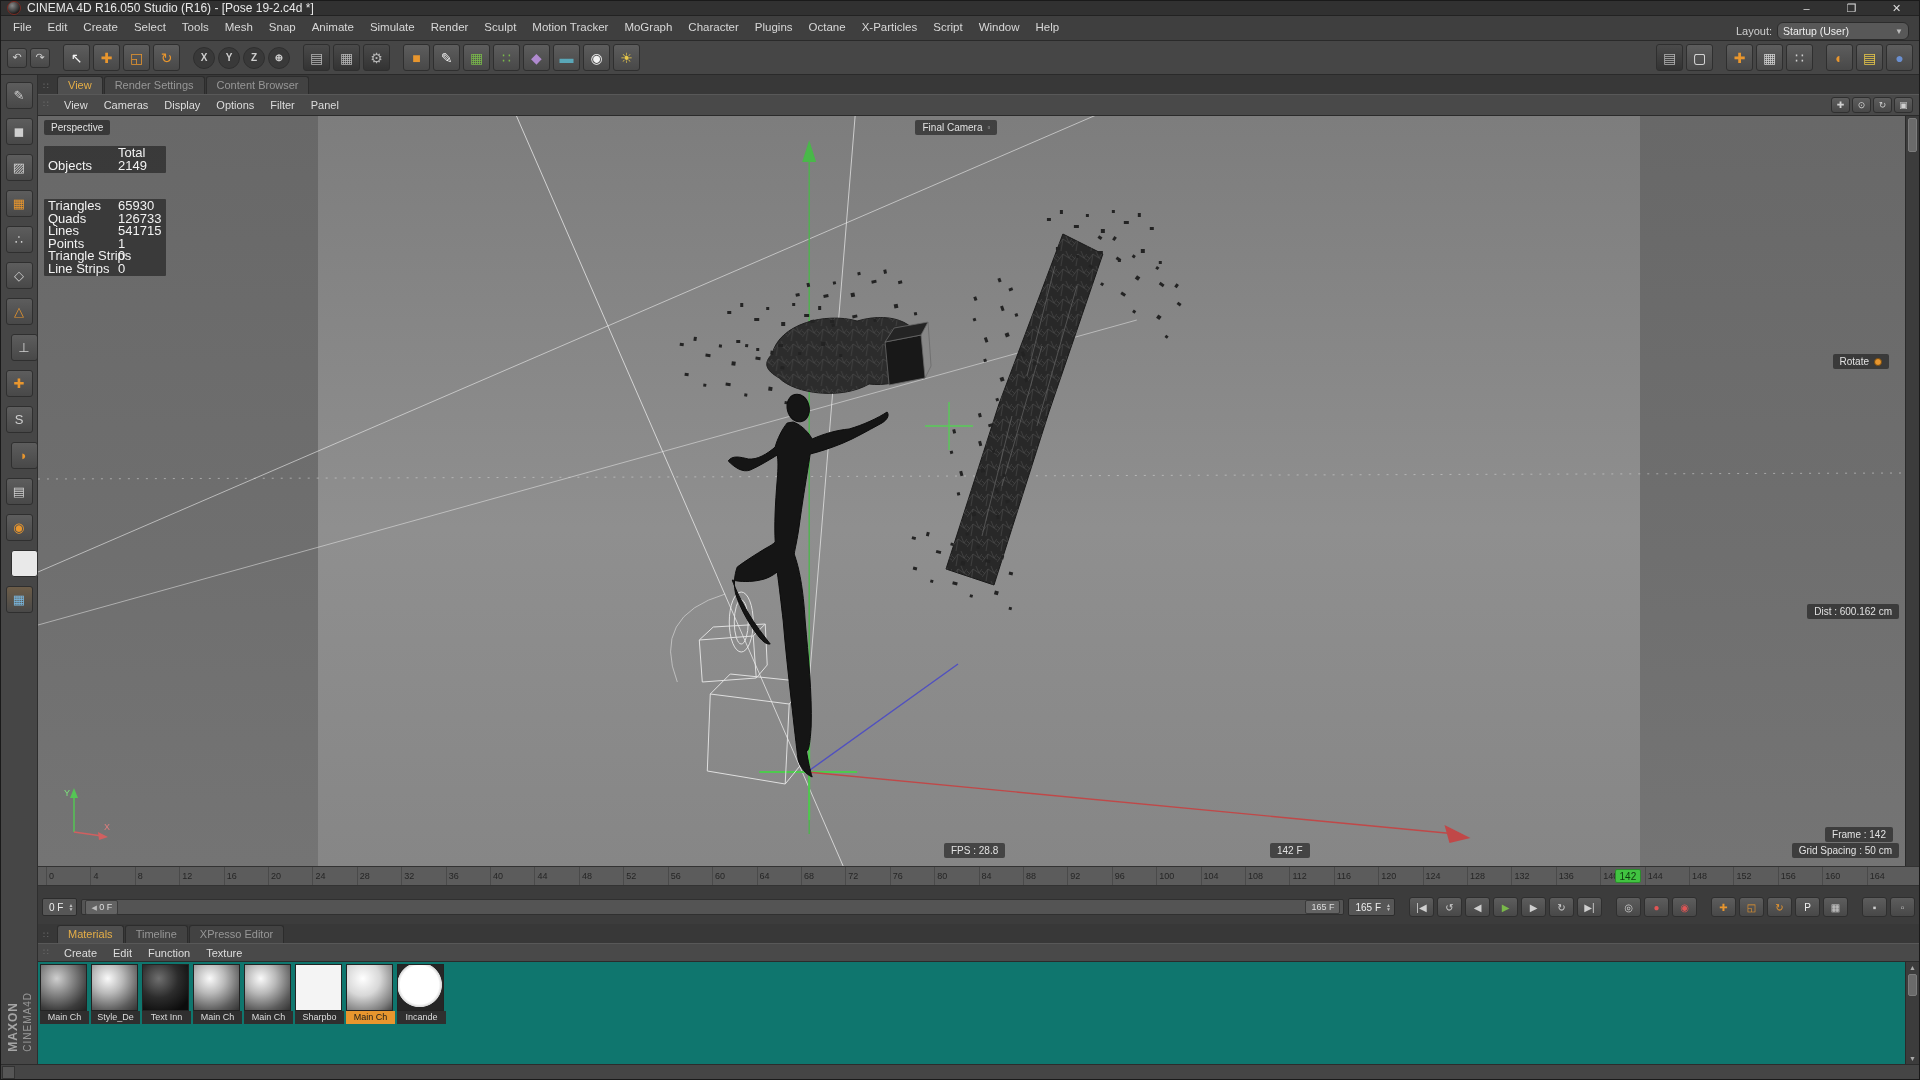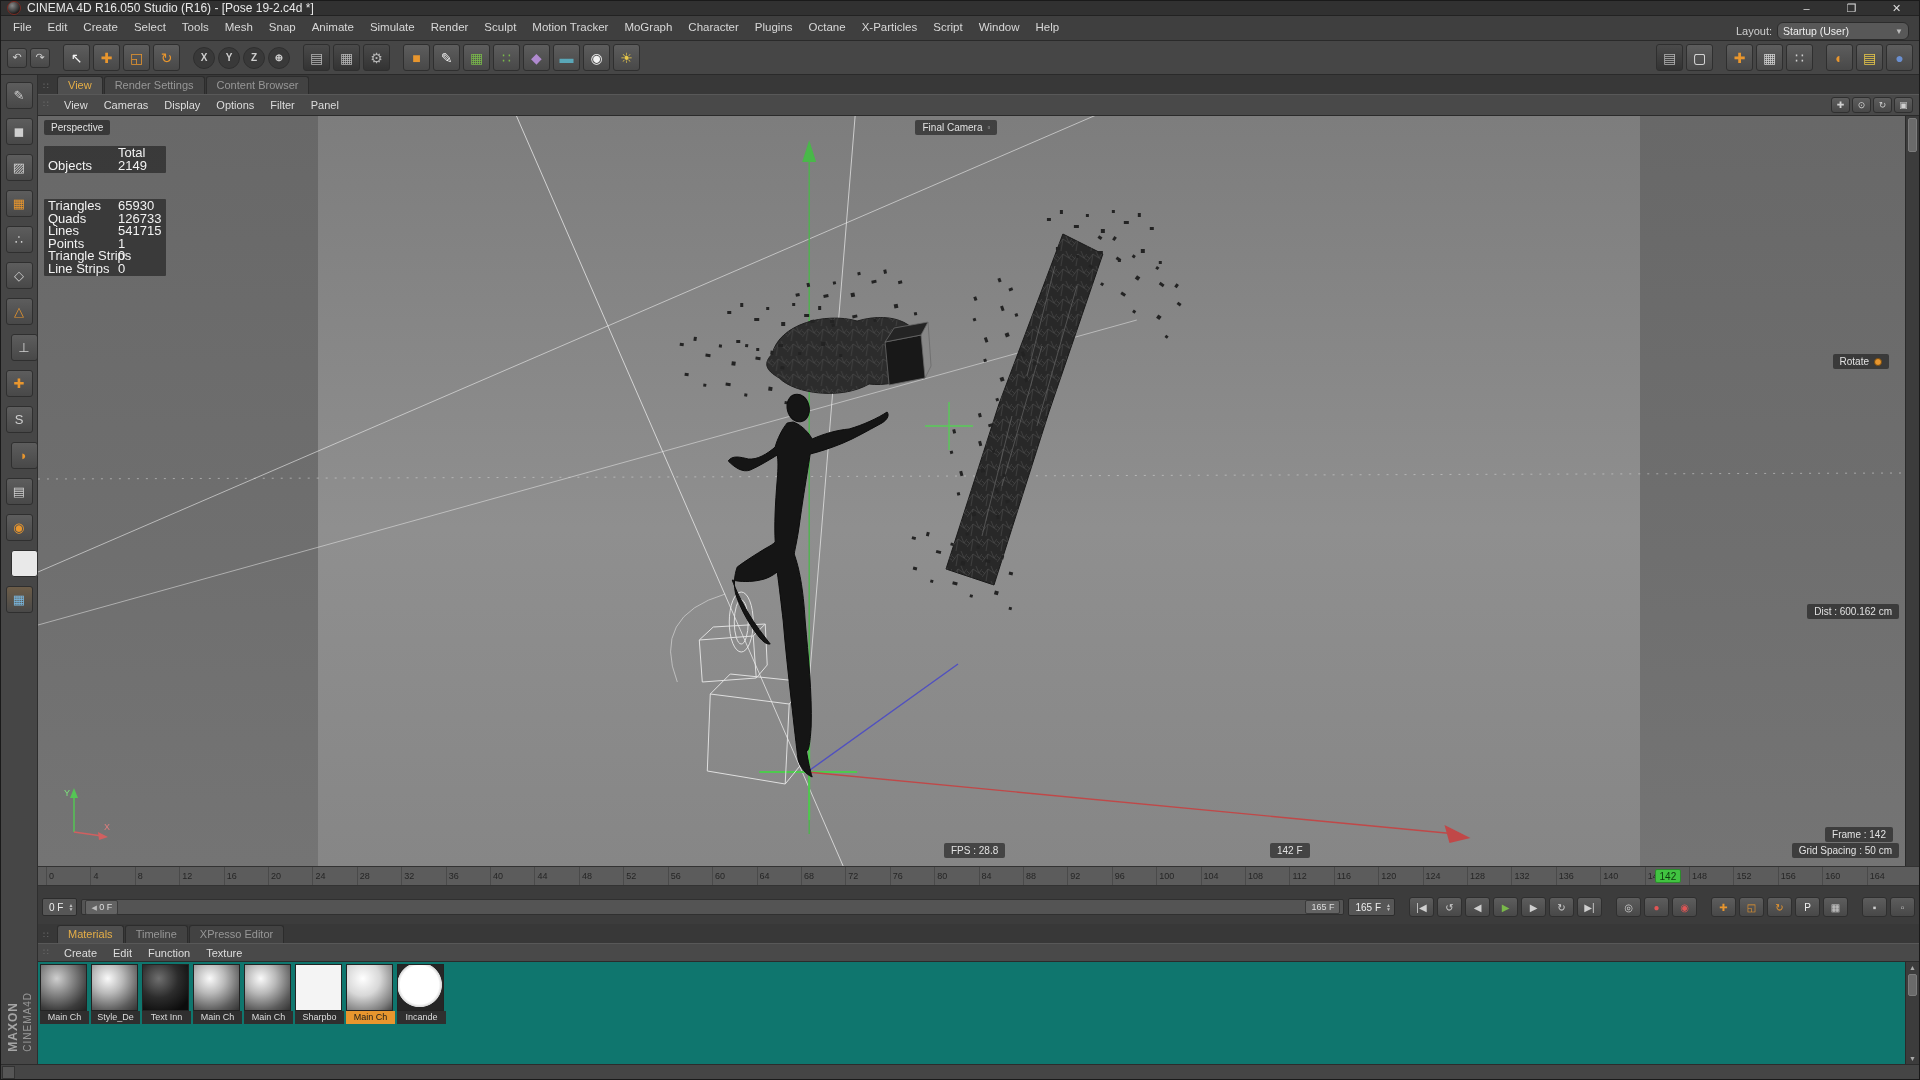--- a/index.html
+++ b/index.html
@@ -565,7 +565,7 @@
         <span class="tick">156</span>
         <span class="tick">160</span>
         <span class="tick">164</span>
-      <div class="marker" style="left: 84.5238%; margin-left: 40px;">142</div>
+      <div class="marker" style="left: 84.5238%;">142</div>
     </div>
 
     <div class="transport">

